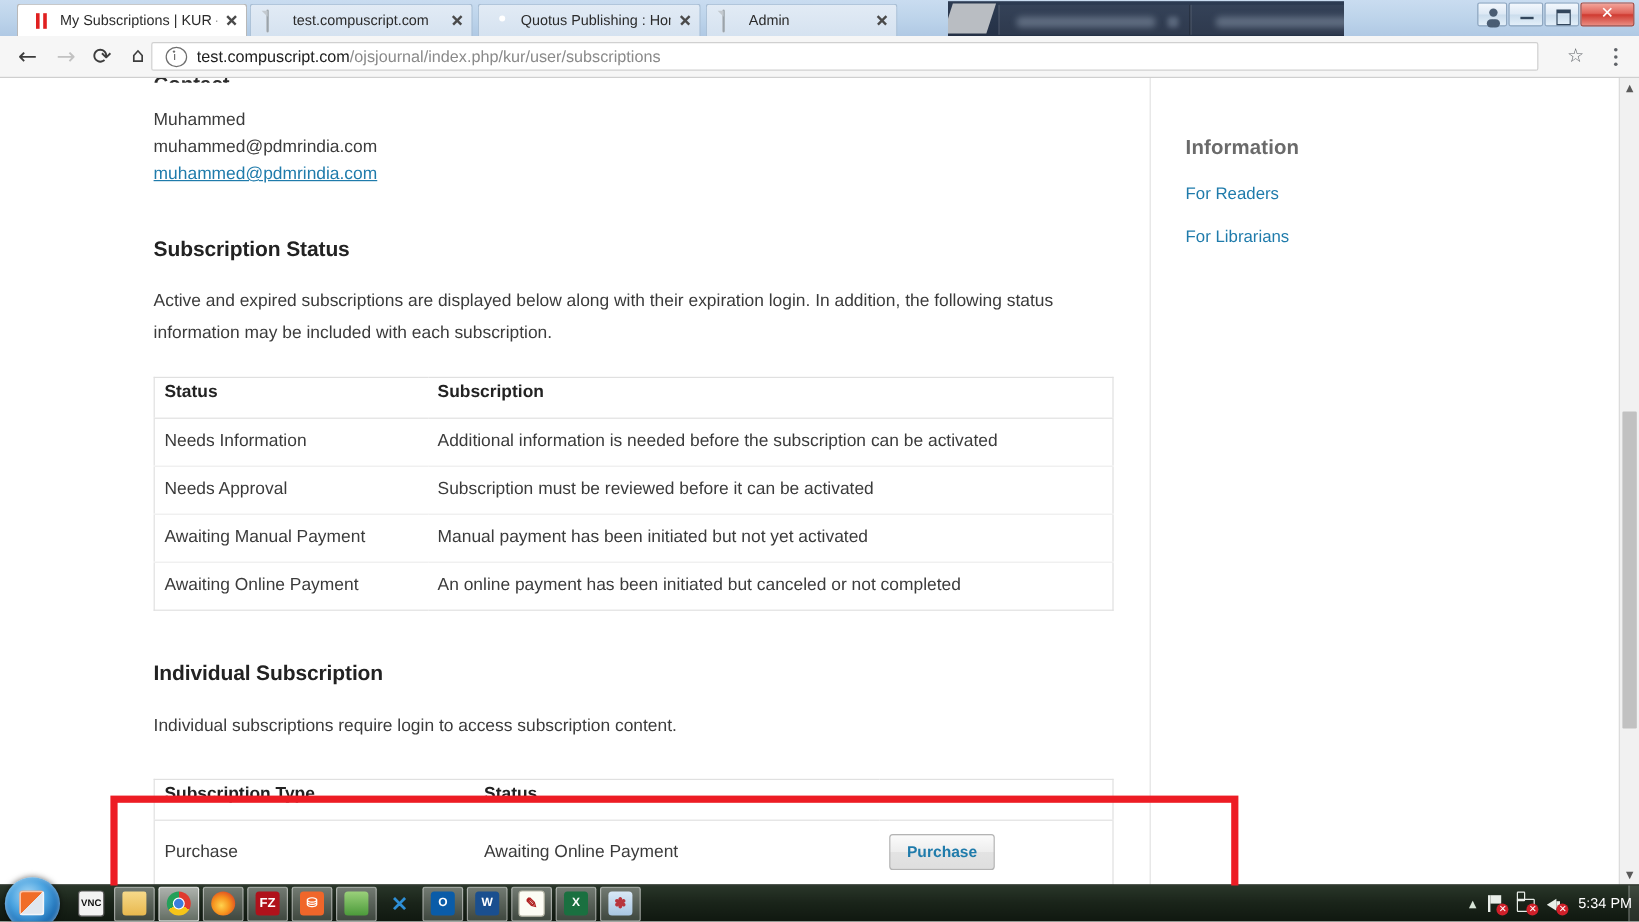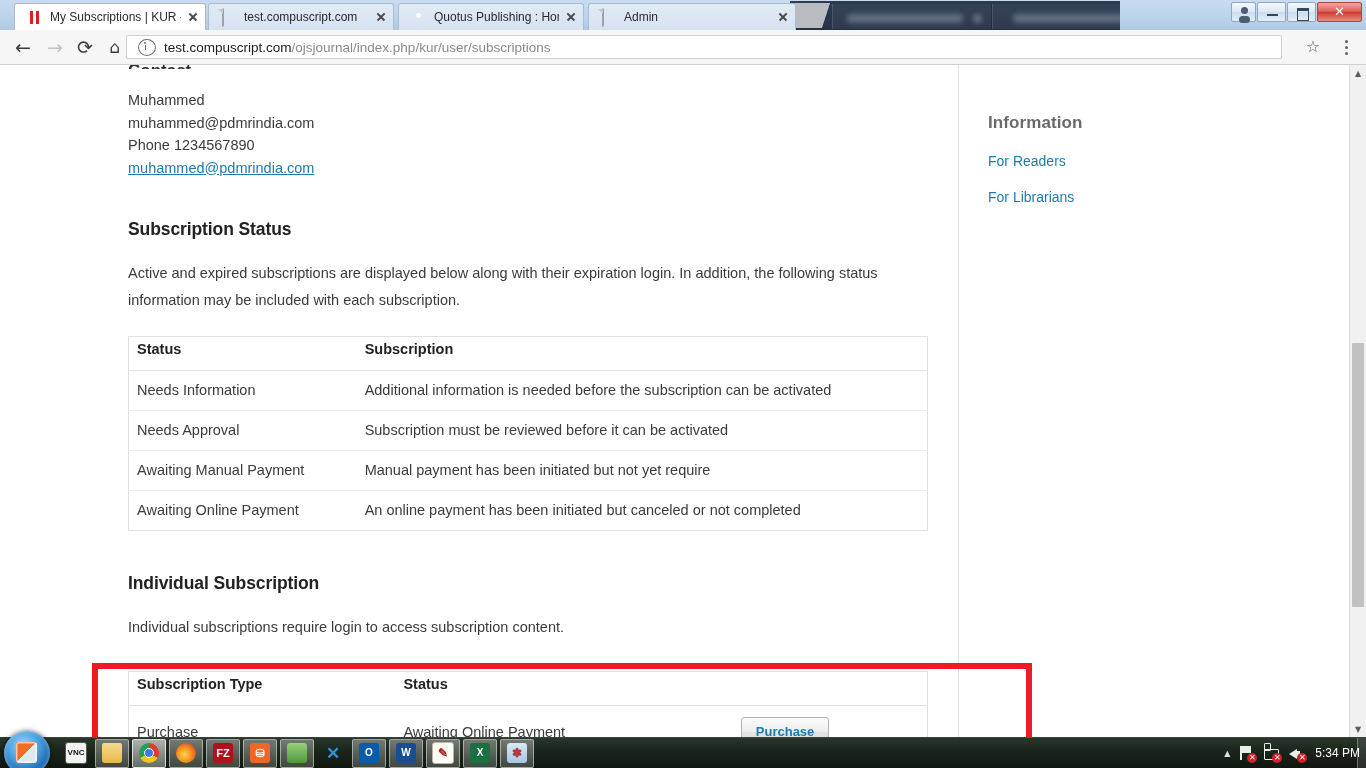--- a/index.html
+++ b/index.html
@@ -675,7 +675,7 @@
         <span class="tab-close"></span>
       </div>
 
-      <div class="tab inactive" style="left:588px; width:208px;">
+      <div class="tab inactive" style="left:588px; width:160px;">
         <span class="tab-fav"><span class="fav-doc"></span></span>
         <span class="tab-title">Admin</span>
         <span class="tab-close"></span>

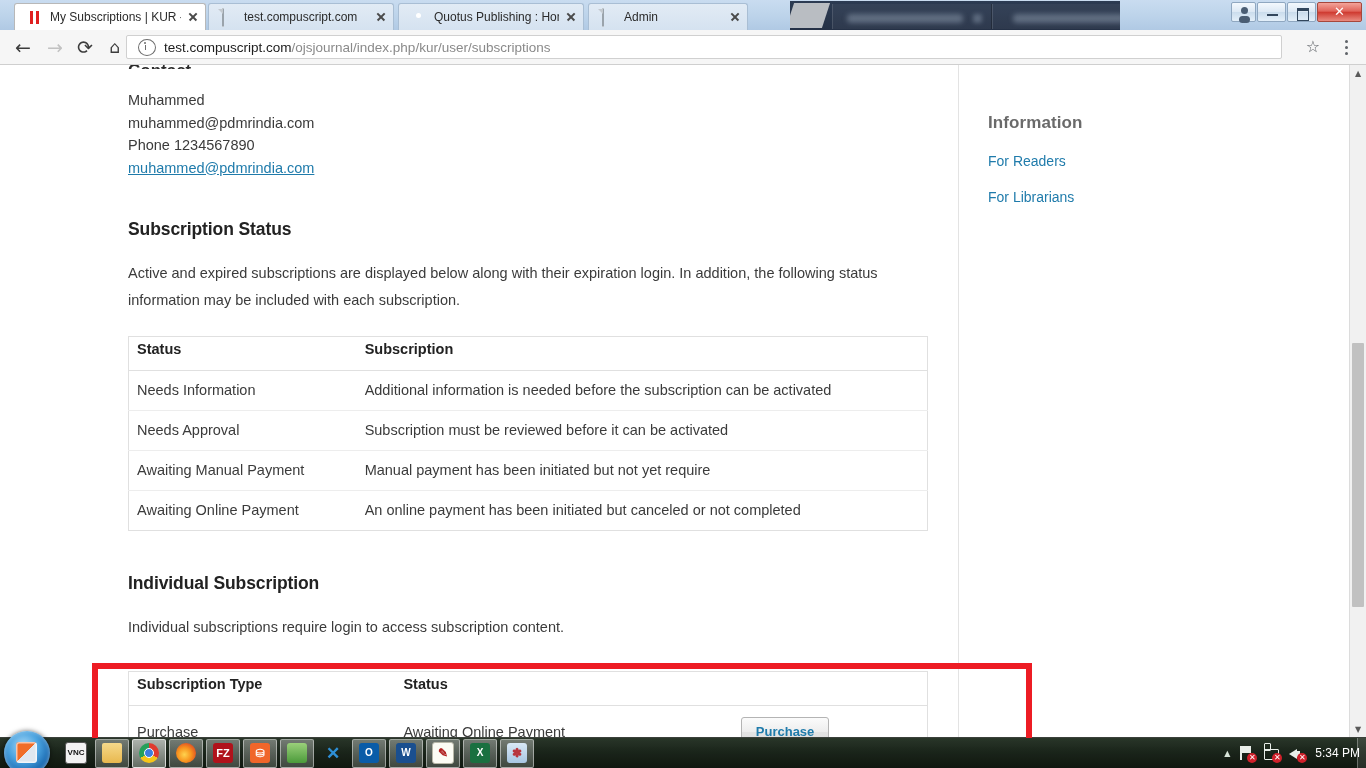--- a/index.html
+++ b/index.html
@@ -741,7 +741,6 @@
         <div class="ident">
           <div>Muhammed</div>
           <div>muhammed@pdmrindia.com</div>
-          <div>Phone 1234567890</div>
           <div><a href="#">muhammed@pdmrindia.com</a></div>
         </div>
 

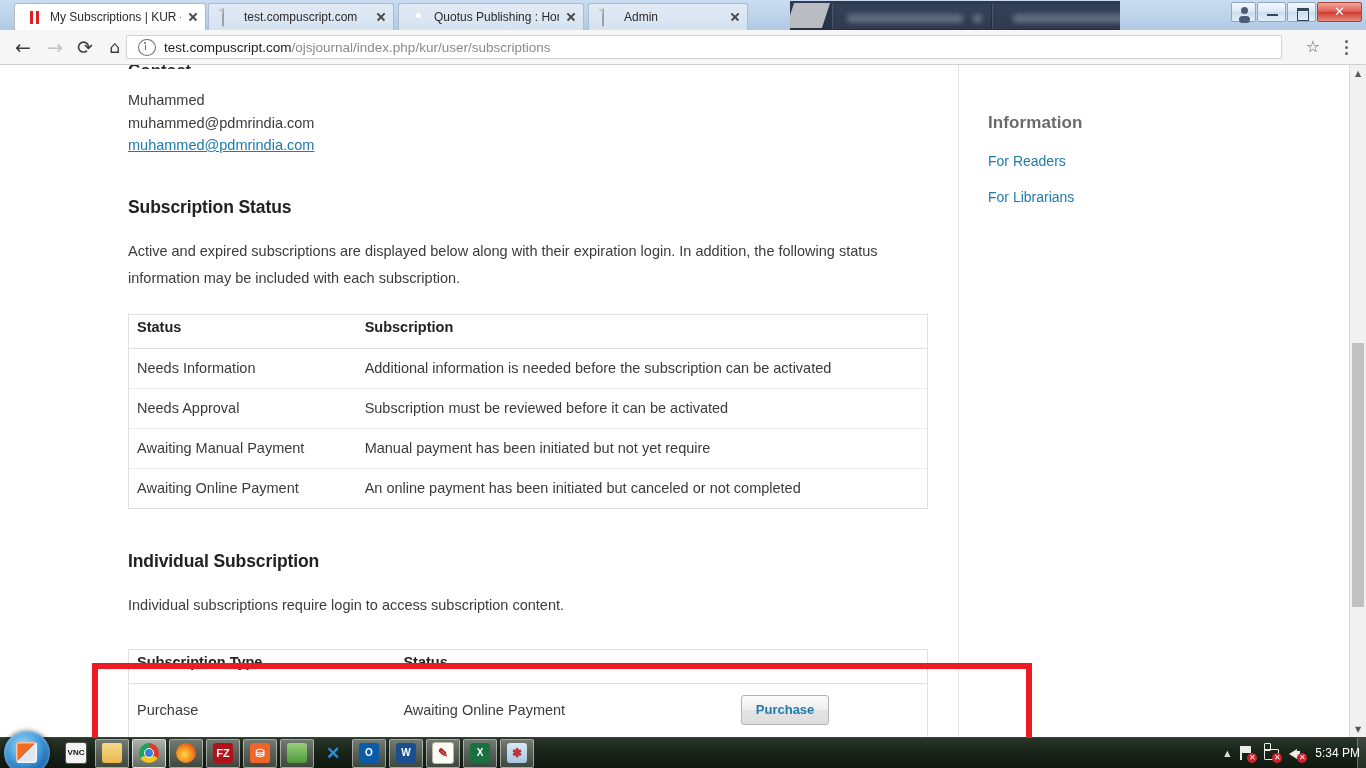--- a/index.html
+++ b/index.html
@@ -765,7 +765,7 @@
             </tr>
             <tr>
               <td>Awaiting Manual Payment</td>
-              <td>Manual payment has been initiated but not yet require</td>
+              <td>Manual payment has been initiated but not yet activated</td>
             </tr>
             <tr>
               <td>Awaiting Online Payment</td>

